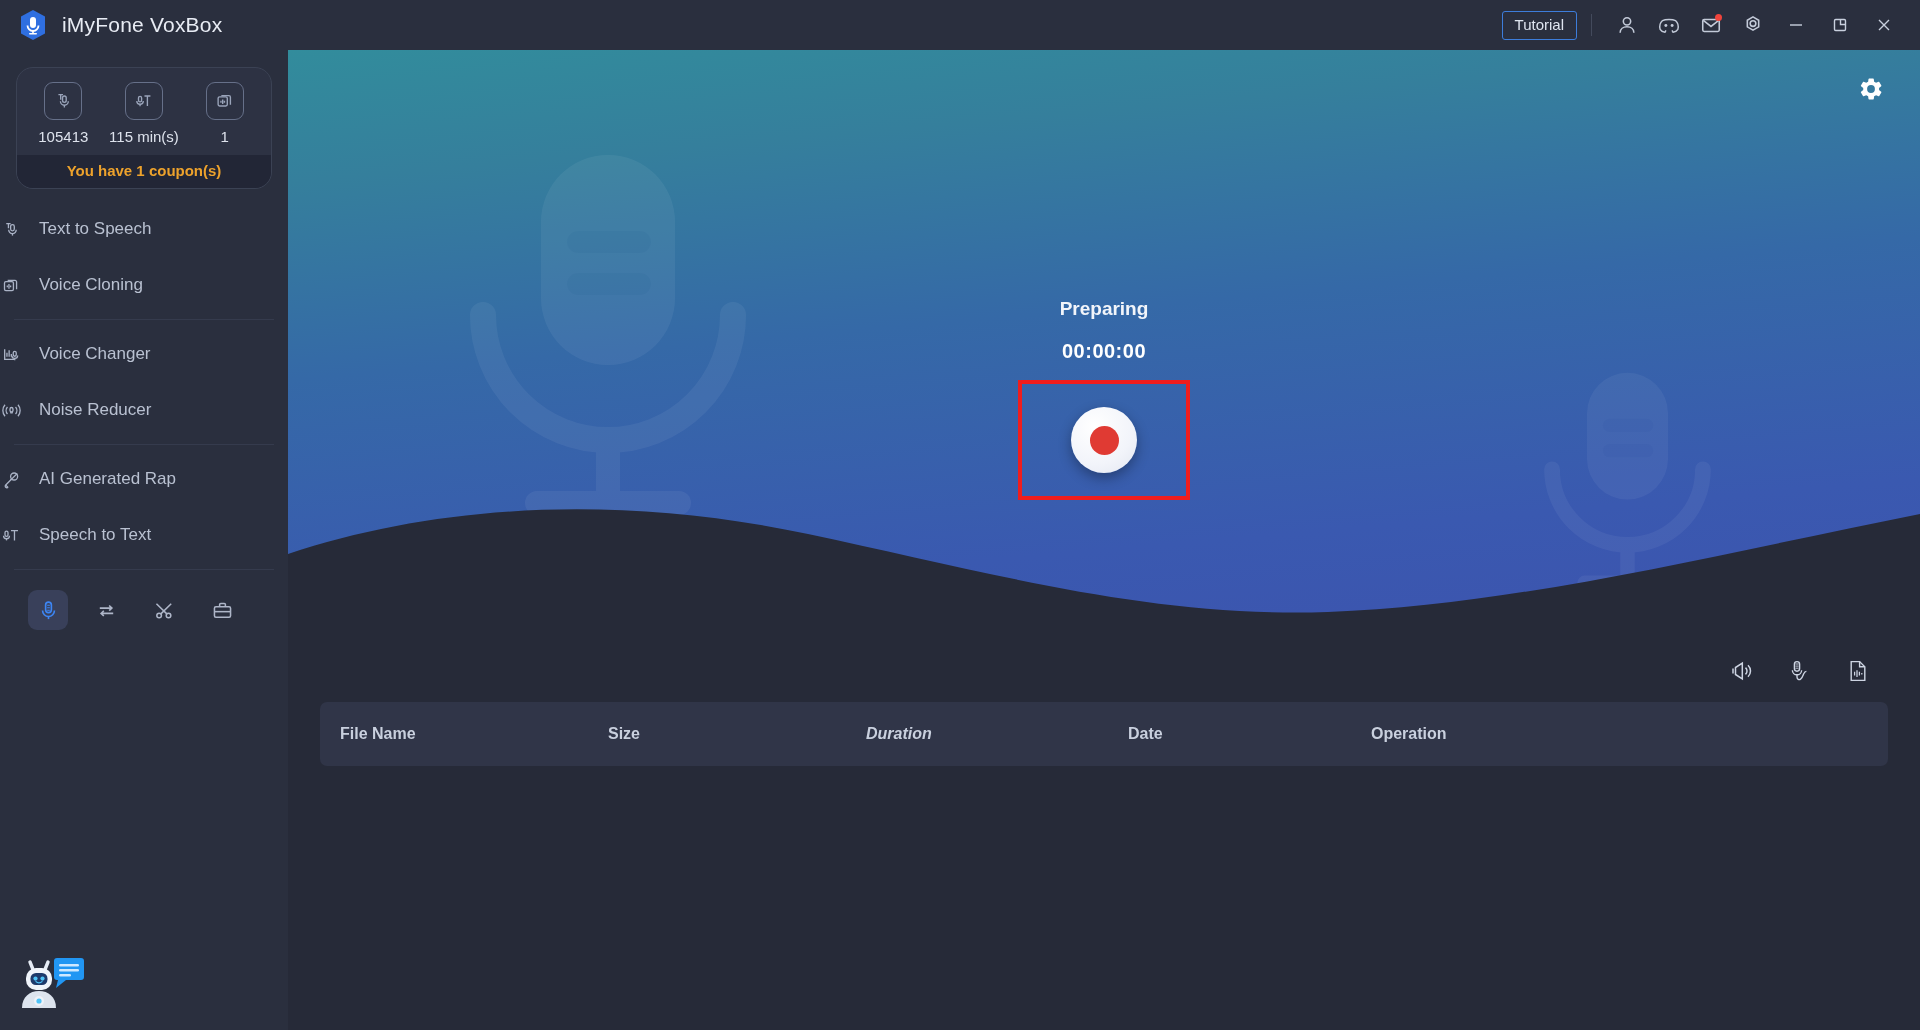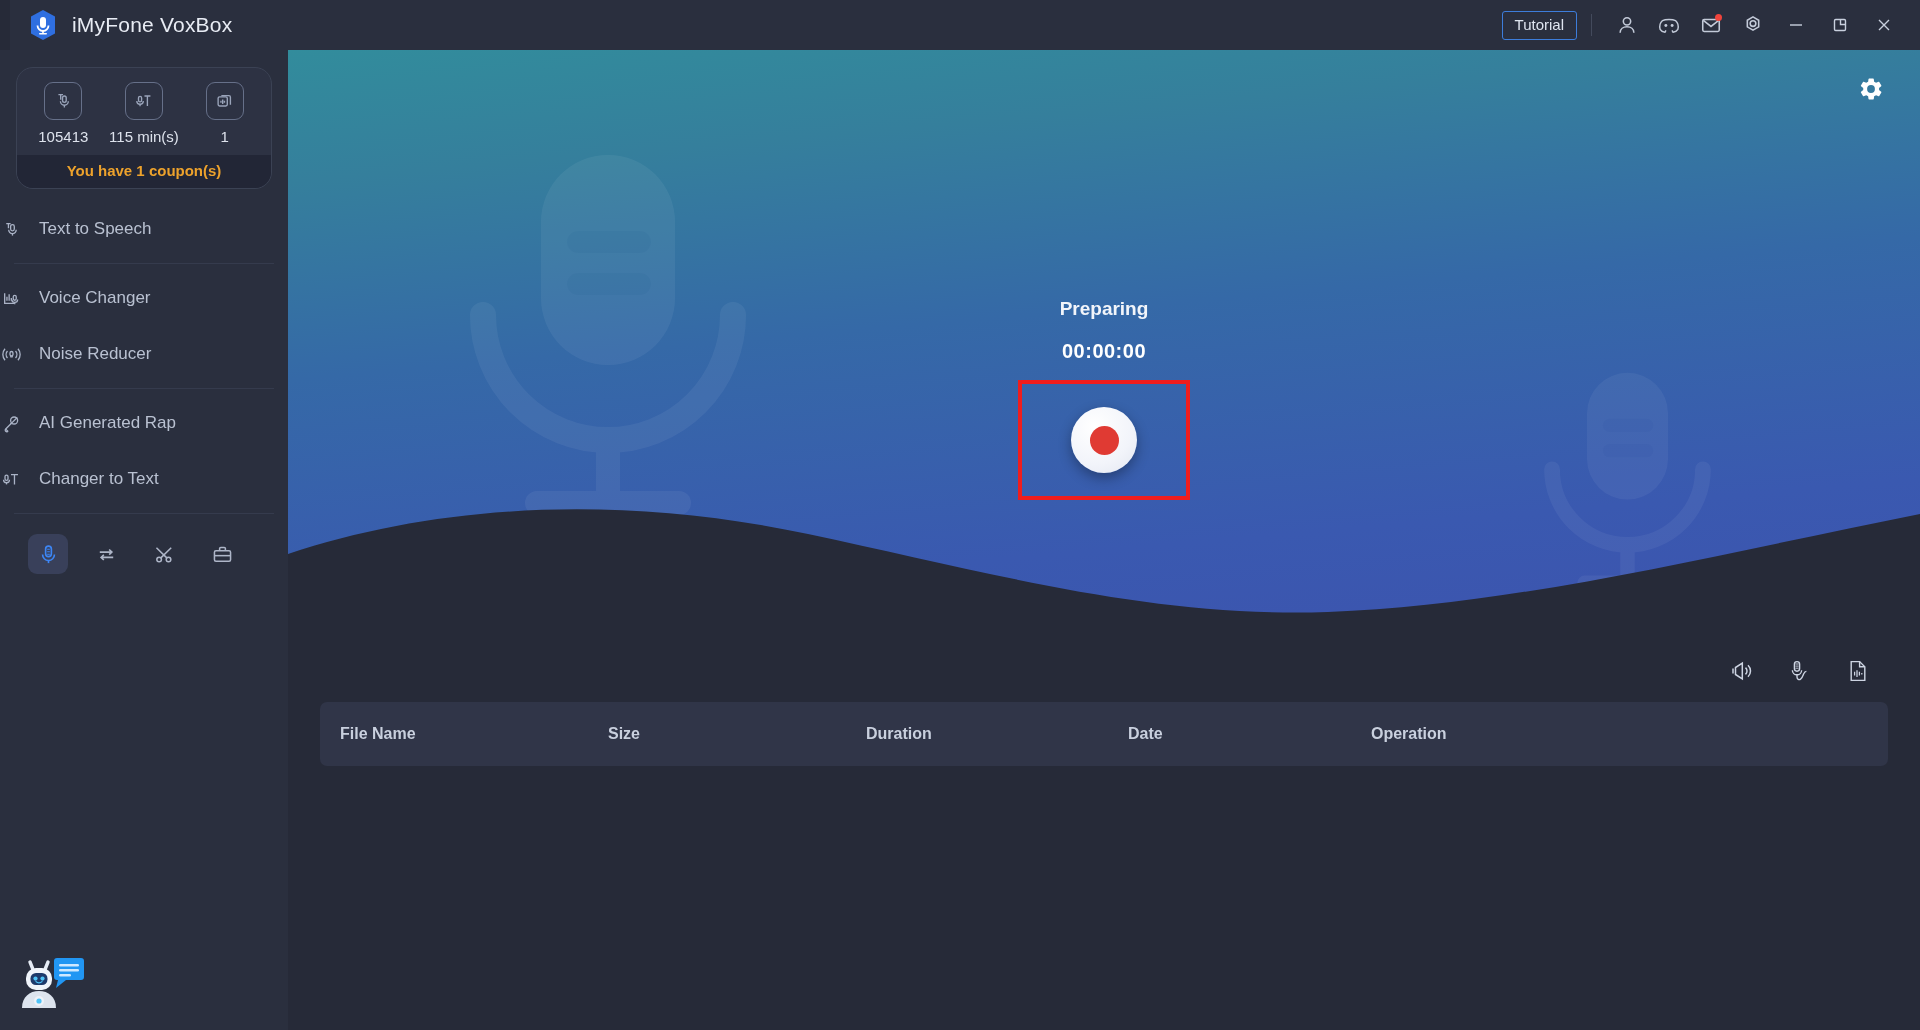--- a/index.html
+++ b/index.html
@@ -23,7 +23,7 @@
     background: #2a2f3e;
     display: flex; align-items: center;
     padding: 0 14px 0 18px;
-    position: relative; z-index: 40; margin-left: 10px;
+    position: relative; z-index: 40;
   }
   .brand { display: flex; align-items: center; gap: 14px; }
   .brand-logo {

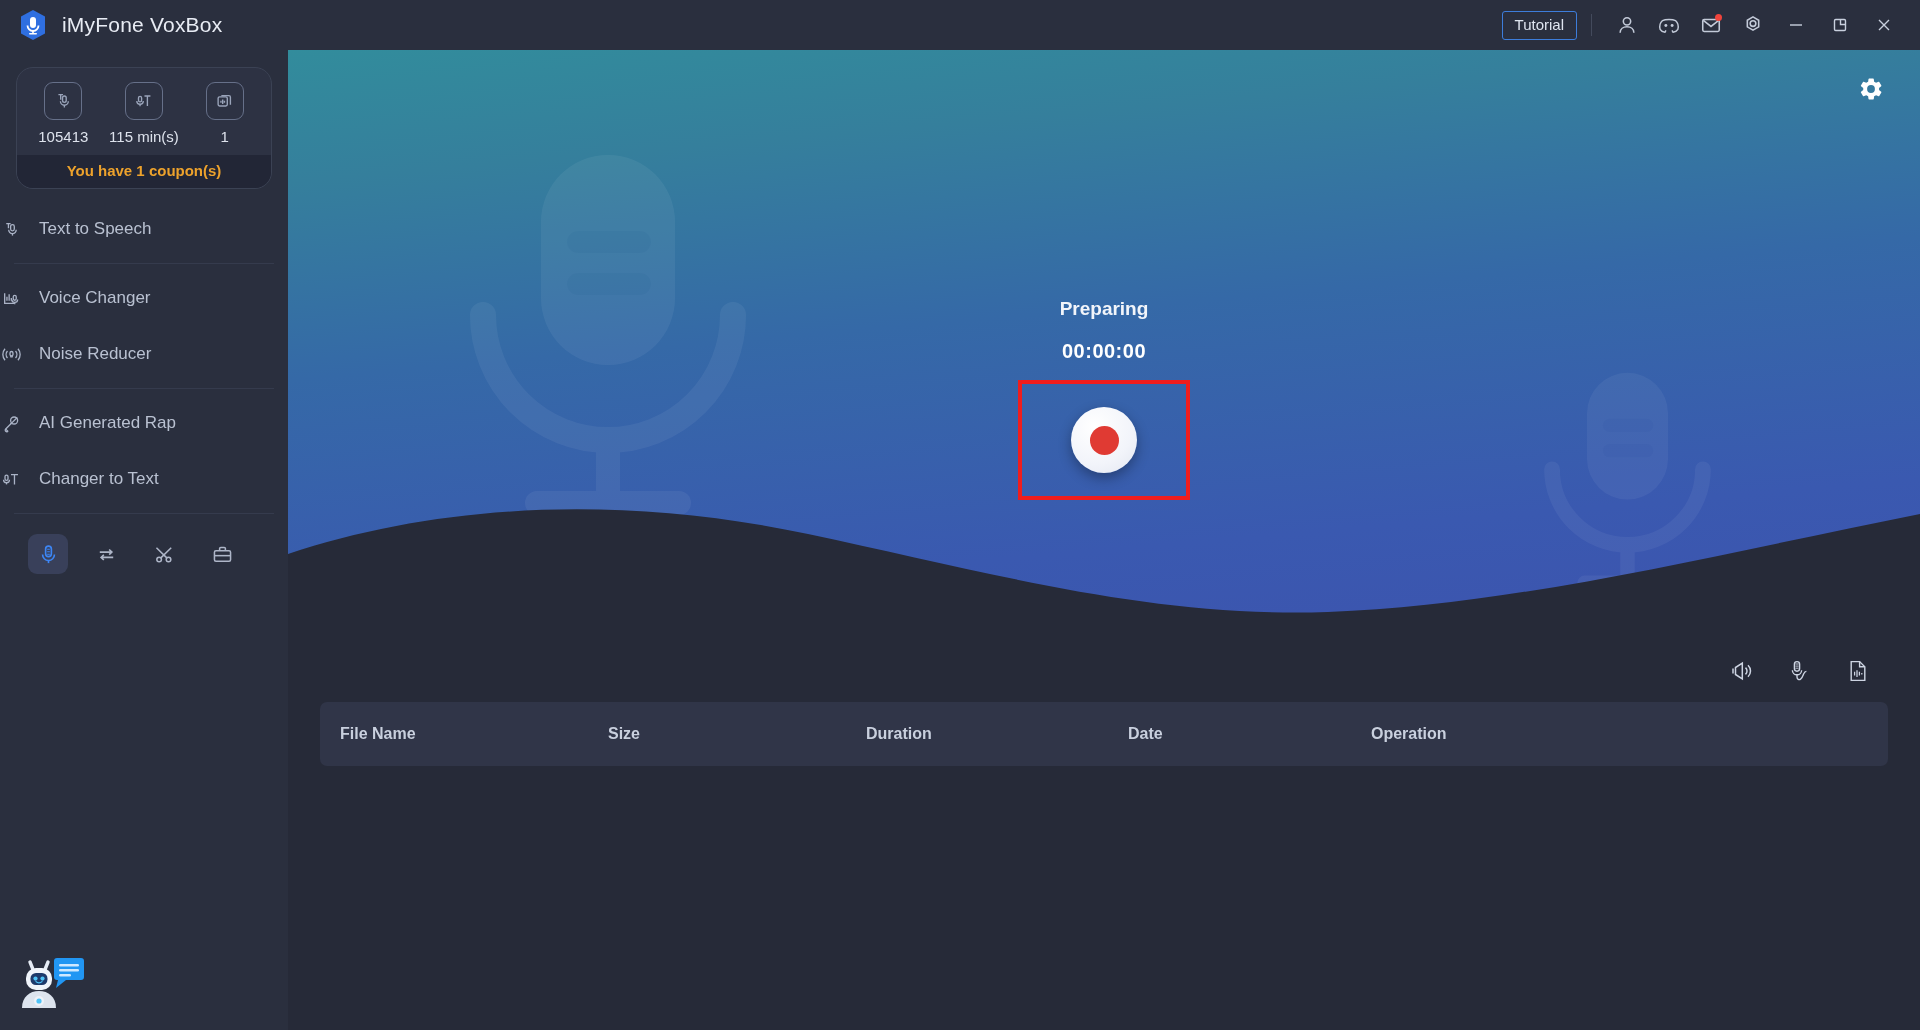--- a/index.html
+++ b/index.html
@@ -326,6 +326,16 @@
               </svg>
             </span>
             <span>Text to Speech</span>
+          </div>
+          <div class="nav-item">
+            <span class="nav-ico">
+              <svg width="21" height="21" viewBox="0 0 24 24" fill="none" stroke="currentColor" stroke-width="1.5">
+                <rect x="4" y="7.6" width="10.2" height="10.2" rx="1.6"></rect>
+                <path d="M7.6 6.2h8.5a1.7 1.7 0 0 1 1.7 1.7v8.5"></path>
+                <path d="M7.2 11.9v2.2M9.1 10.3v5.4M11 11.9v2.2"></path>
+              </svg>
+            </span>
+            <span>Voice Cloning</span>
           </div>
         </div>
 

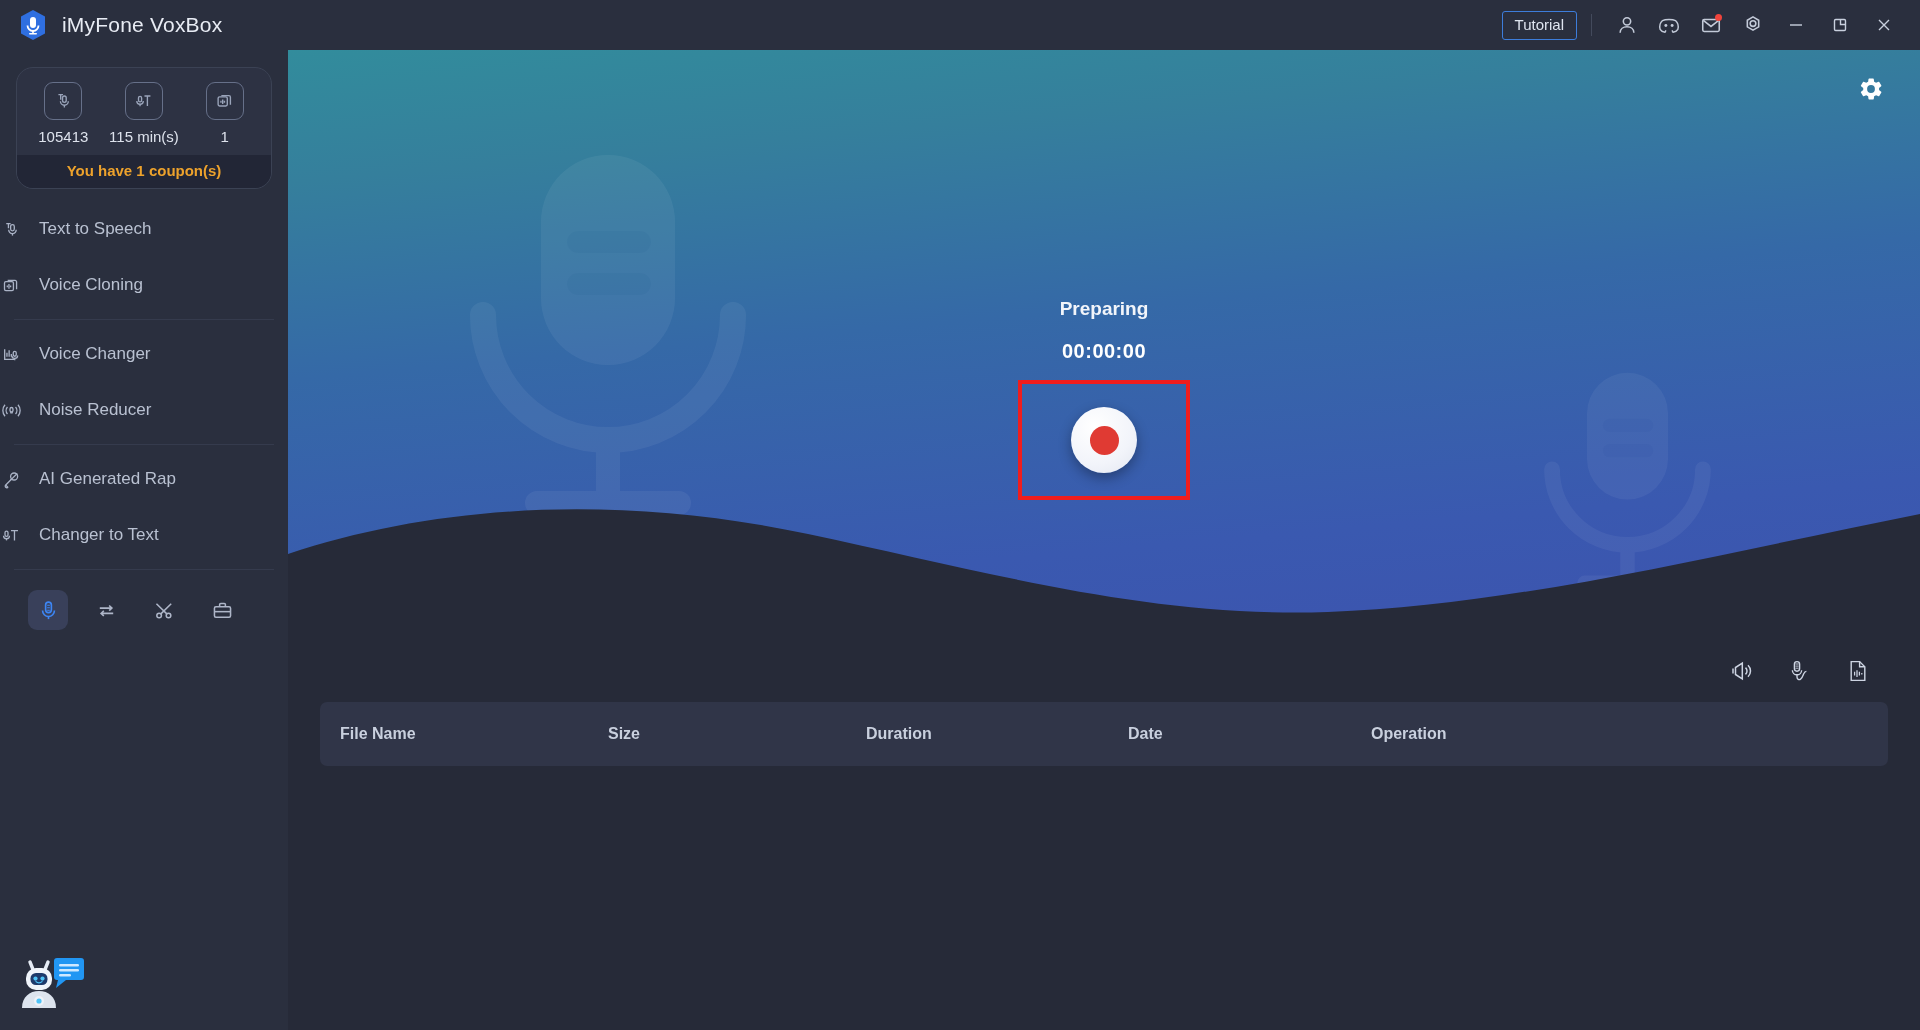--- a/index.html
+++ b/index.html
@@ -390,7 +390,7 @@
                 <path d="M11.4 6.4h8M15.4 6.4v11.2"></path>
               </svg>
             </span>
-            <span>Changer to Text</span>
+            <span>Speech to Text</span>
           </div>
         </div>
 

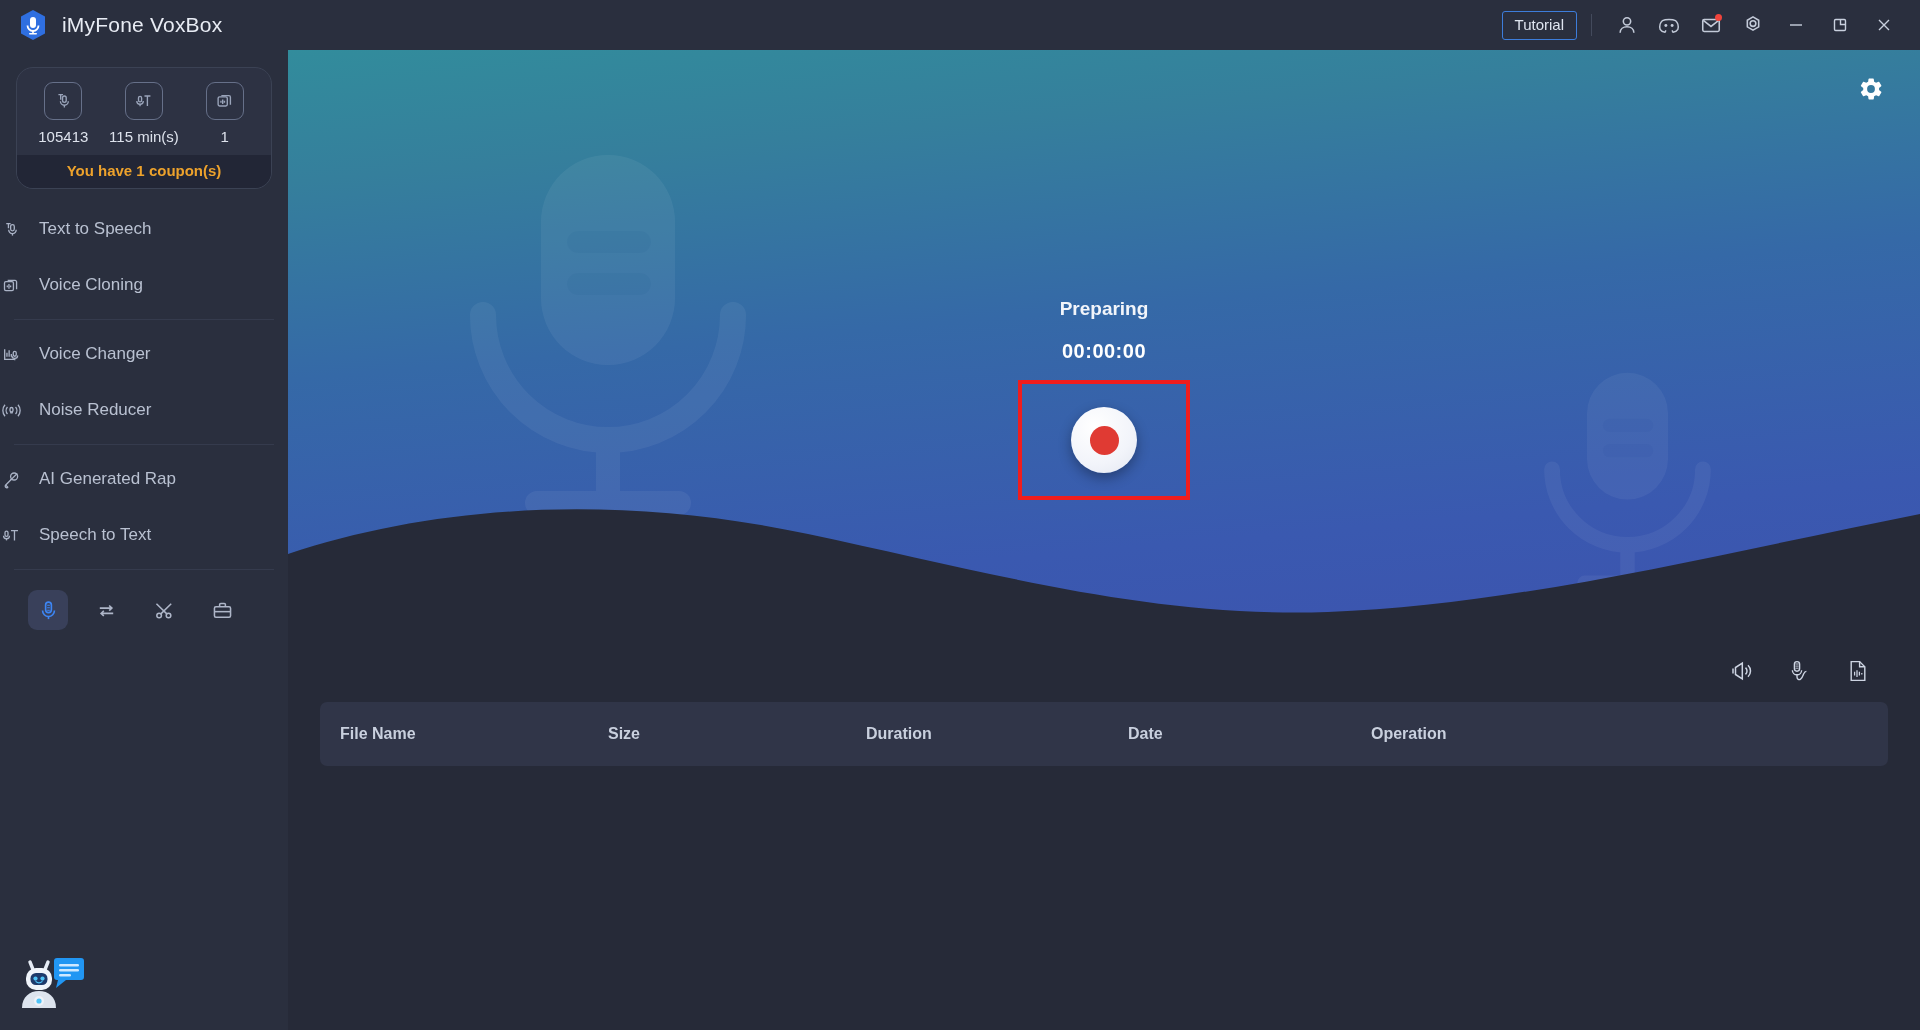--- a/index.html
+++ b/index.html
@@ -190,7 +190,7 @@
   .th { flex: 0 0 auto; }
   .th-name { width: 268px; }
   .th-size { width: 258px; }
-  .th-dur  { width: 262px; }
+  .th-dur  { width: 262px; font-style: italic; }
   .th-date { width: 243px; }
   .th-op   { width: 240px; }
   .table-body { min-height: 120px; }

